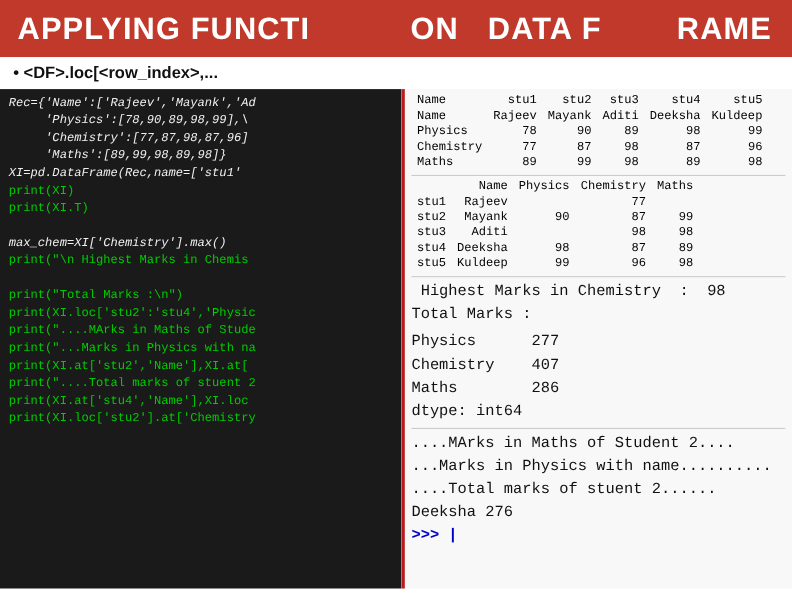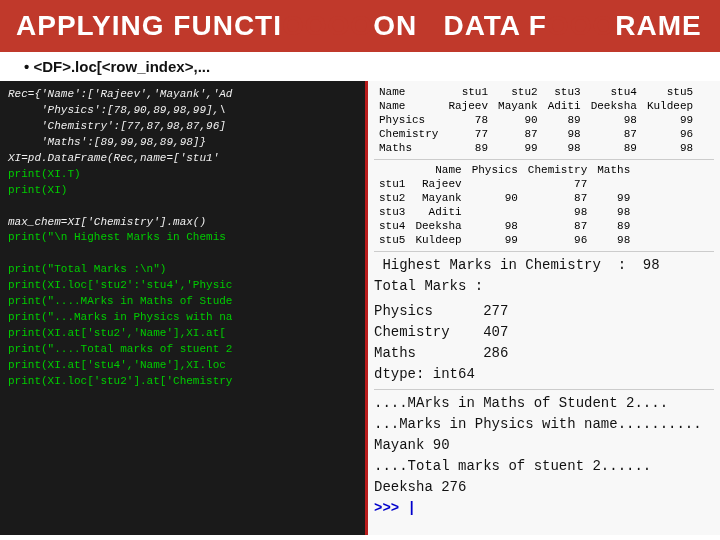--- a/index.html
+++ b/index.html
@@ -27,7 +27,7 @@
 
     
     .bullet-row {
-      padding: 6px 24px;
+      padding: 6px 12px;
       font-size: 15px;
       font-weight: bold;
       color: #111;

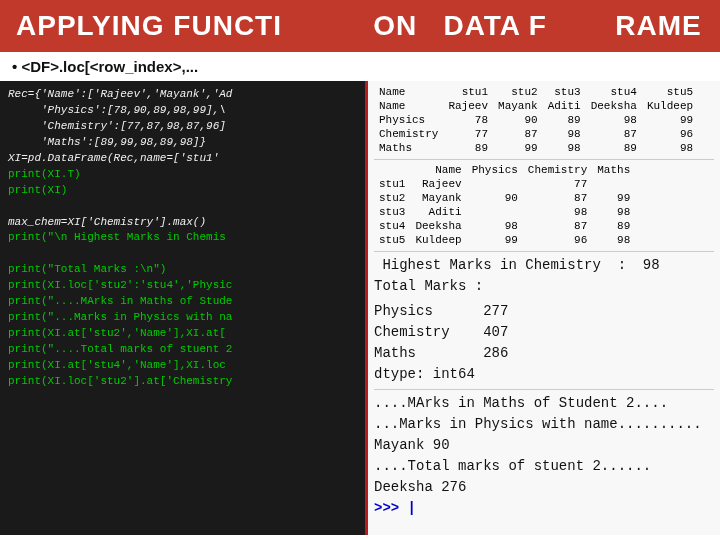--- a/index.html
+++ b/index.html
@@ -124,8 +124,8 @@
     <div class="code-line code-white">     'Chemistry':[77,87,98,87,96]</div>
     <div class="code-line code-white">     'Maths':[89,99,98,89,98]}</div>
     <div class="code-line code-white">XI=pd.DataFrame(Rec,name=['stu1'</div>
+    <div class="code-line code-green">print(XI)</div>
     <div class="code-line code-green">print(XI.T)</div>
-    <div class="code-line code-green">print(XI)</div>
     <div class="code-line">&nbsp;</div>
     <div class="code-line code-white">max_chem=XI['Chemistry'].max()</div>
     <div class="code-line code-green">print("\n Highest Marks in Chemis</div>

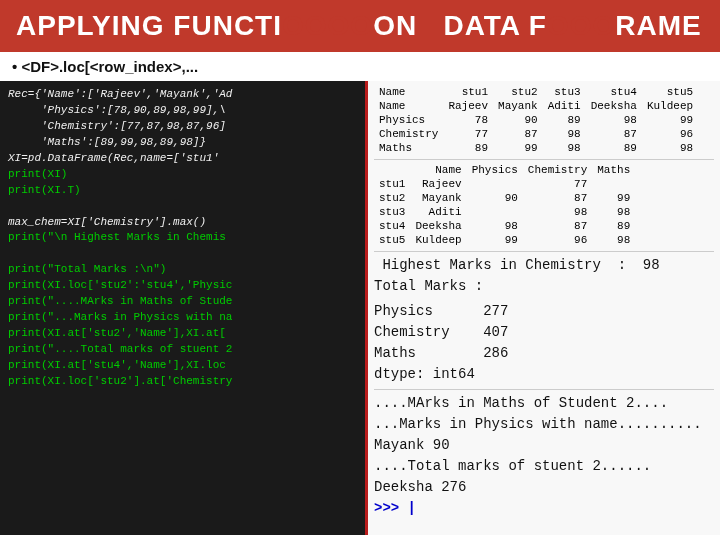--- a/index.html
+++ b/index.html
@@ -263,7 +263,6 @@
     <div class="right-section">
       <div class="output-line">....MArks in Maths of Student 2....</div>
       <div class="output-line">...Marks in Physics with name..........</div>
-      <div class="output-line">Mayank 90</div>
       <div class="output-line">....Total marks of stuent 2......</div>
       <div class="output-line">Deeksha 276</div>
       <div class="output-line prompt-line">&gt;&gt;&gt; |</div>

